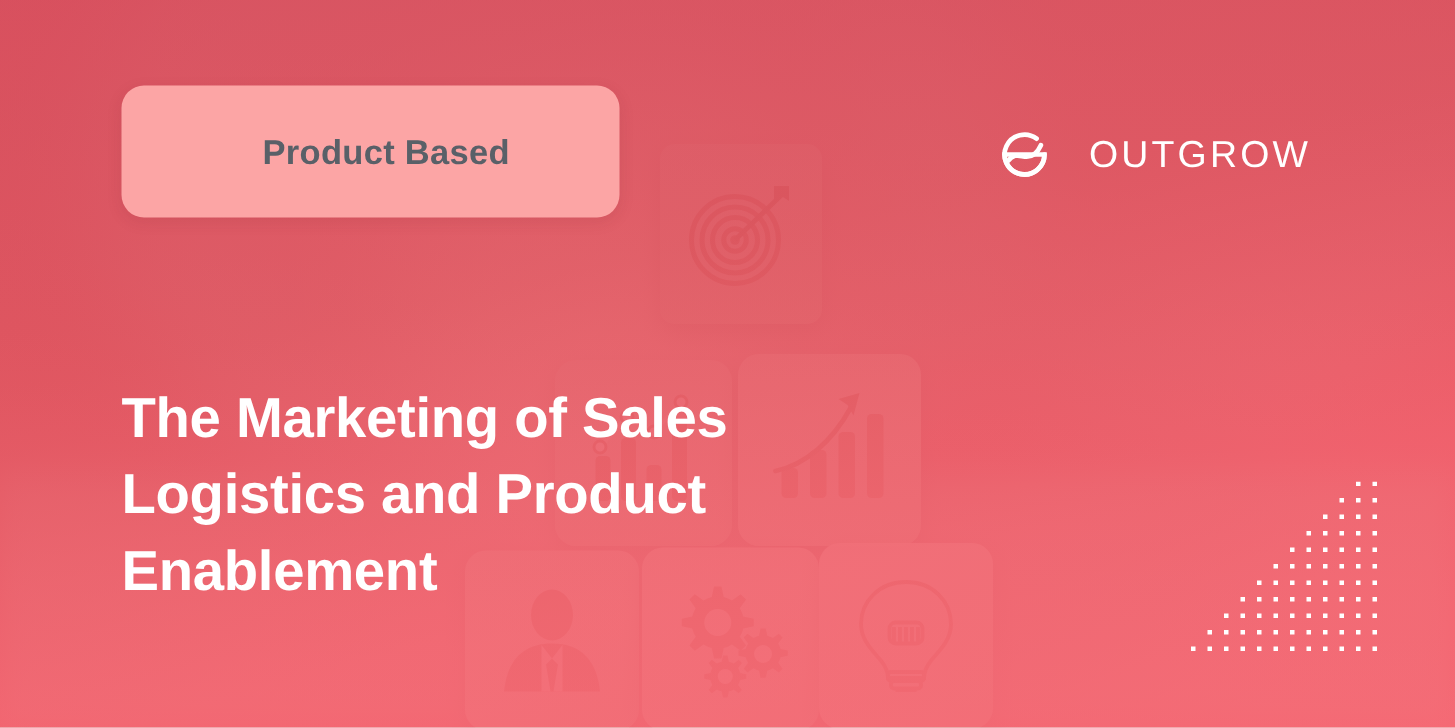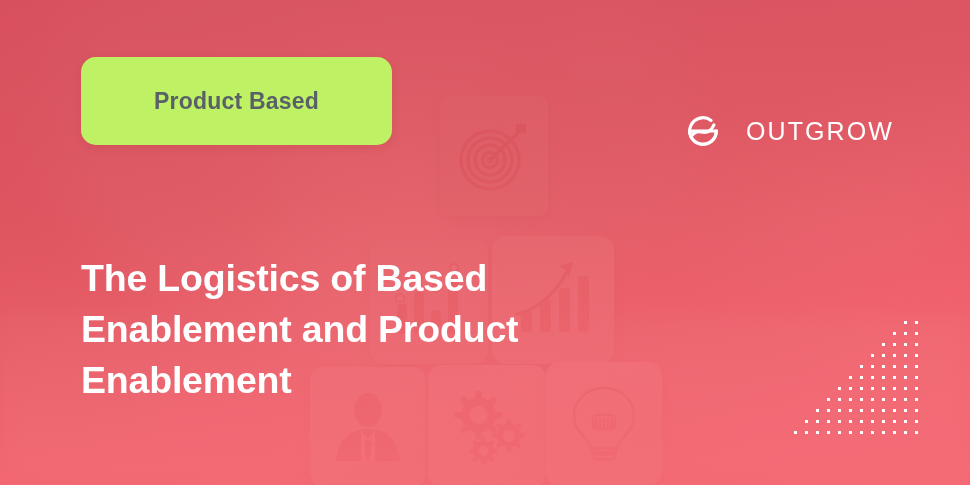--- a/index.html
+++ b/index.html
@@ -133,12 +133,13 @@
     position: absolute;
     left: 81px; top: 57px;
     width: 311px; height: 88px;
-    background: #bef264;
+    background: #fca5a5;
     border-radius: 15px;
     box-shadow: 0 3px 10px rgba(120,30,40,.12);
     display: flex;
     align-items: center;
     justify-content: center;
+    padding-left: 21px;
   }
   #tag-label {
     color: #596068;

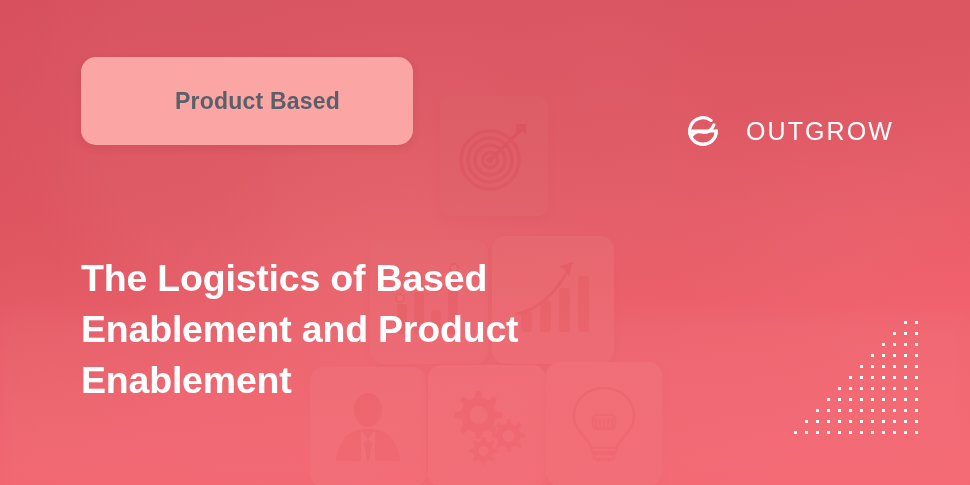--- a/index.html
+++ b/index.html
@@ -151,11 +151,10 @@
 
   #logo {
     position: absolute;
-    right: 76px; top: 84px;
+    right: 96px; top: 84px;
     display: flex;
     align-items: center;
     gap: 24px;
-    margin-top: 28px;
   }
   #logo-mark { width: 38px; height: 38px; display: block; }
   #logo-text {

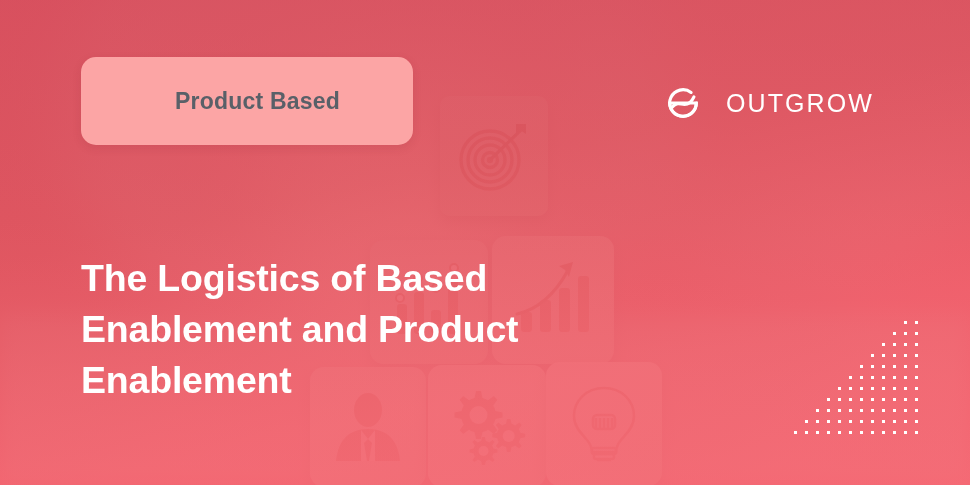--- a/index.html
+++ b/index.html
@@ -316,7 +316,7 @@
     </div>
 
     <div id="headline">
-      <div>The Logistics of Based</div>
+      <div>The Marketing of Sales</div>
       <div>Enablement and Product</div>
       <div>Enablement</div>
     </div>

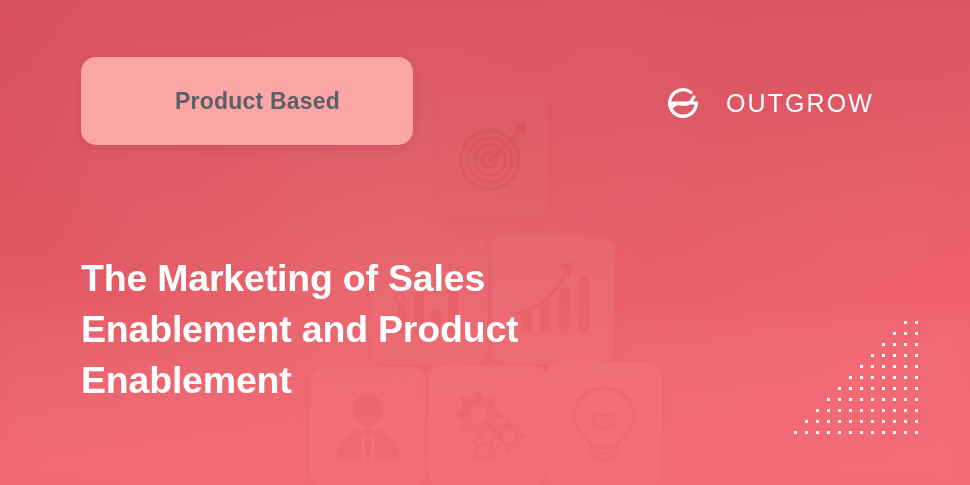--- a/index.html
+++ b/index.html
@@ -317,7 +317,7 @@
 
     <div id="headline">
       <div>The Marketing of Sales</div>
-      <div>Enablement and Product</div>
+      <div>Logistics and Product</div>
       <div>Enablement</div>
     </div>
 

